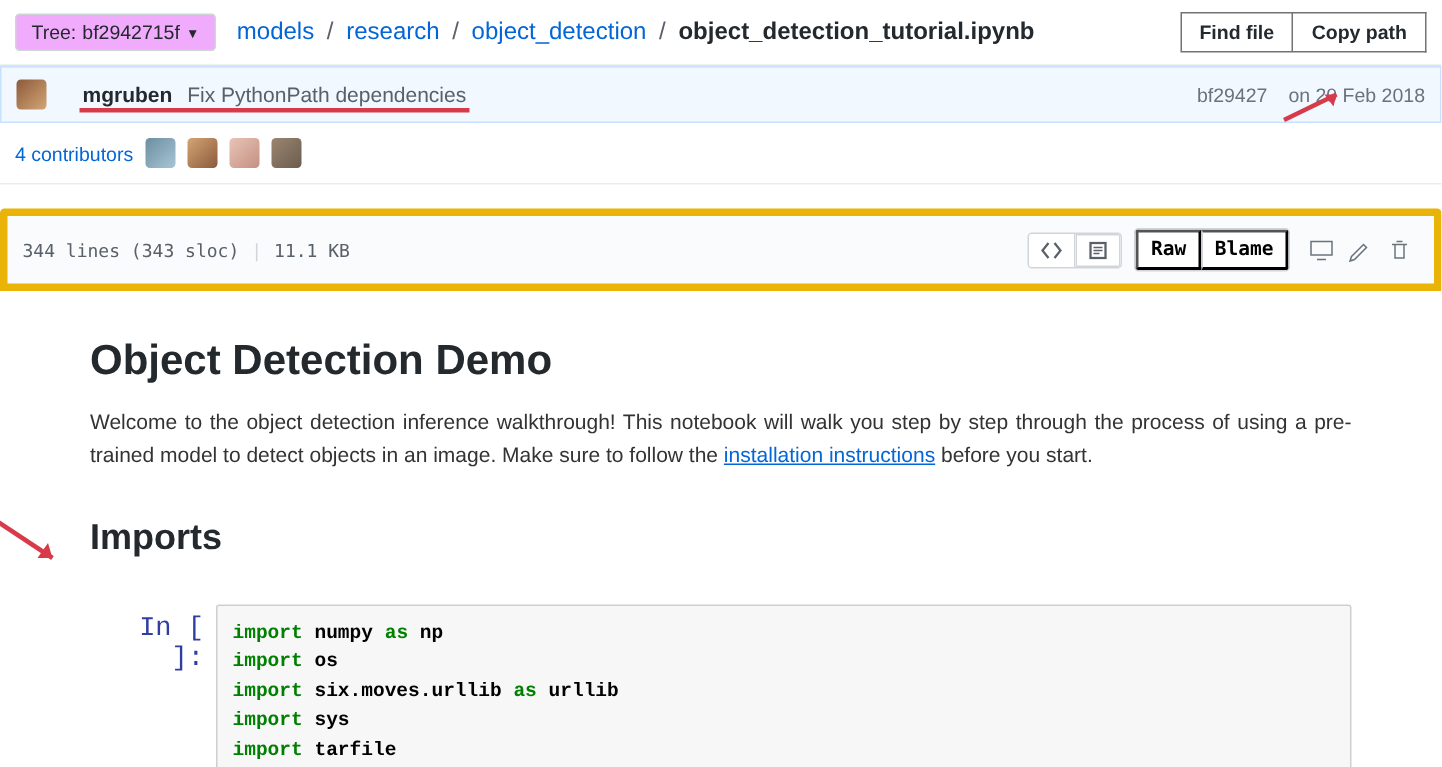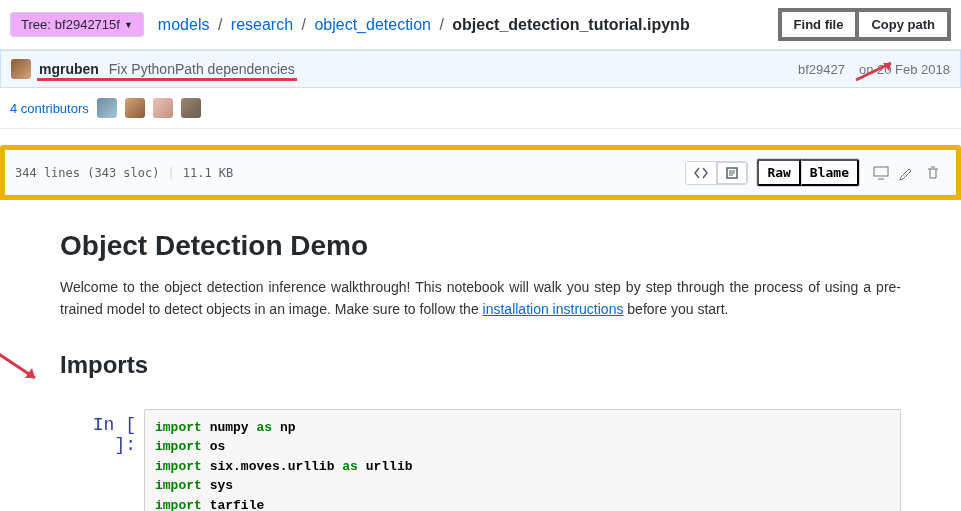--- a/index.html
+++ b/index.html
@@ -12,7 +12,7 @@
   .breadcrumb .sep { color: #586069; margin: 0 4px; }
   .breadcrumb .final { font-weight: 600; color: #24292e; }
   .top-actions { margin-left: auto; display: flex; }
-  .gh-btn { background: #fff; border: 4px solid #737373; padding: 5px 12px; font-size: 13px; font-weight: 600; color: #24292e; cursor: pointer; }
+  .gh-btn { background: #fff; border: 1px solid #737373; padding: 5px 12px; font-size: 13px; font-weight: 600; color: #24292e; cursor: pointer; }
   .gh-btn + .gh-btn { border-left: none; }
   .commit-bar { background: #f1f8ff; border: 1px solid #c8e1ff; padding: 8px 10px; display: flex; align-items: center; margin: 0; }
   .avatar { width: 20px; height: 20px; border-radius: 3px; background: linear-gradient(135deg,#8b5a3c,#d4a574); margin-right: 8px; }

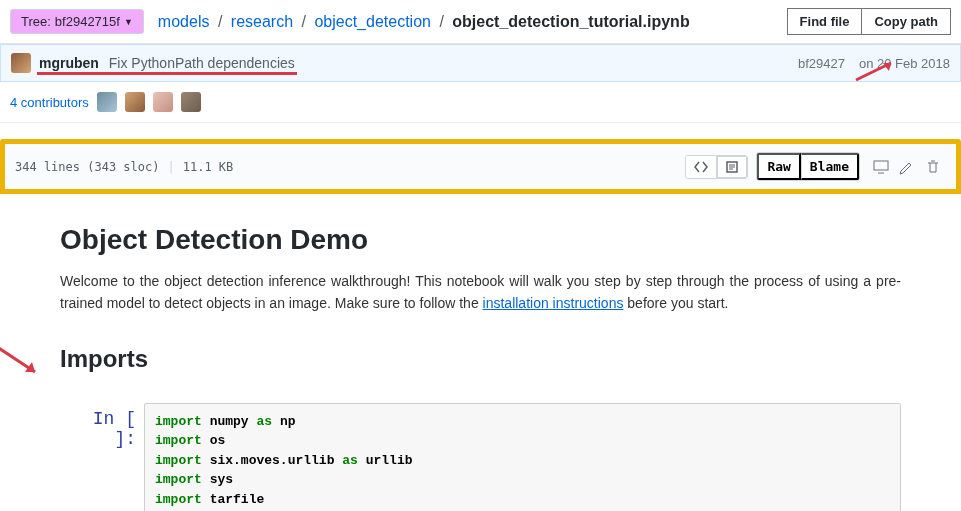--- a/index.html
+++ b/index.html
@@ -14,7 +14,7 @@
   .top-actions { margin-left: auto; display: flex; }
   .gh-btn { background: #fff; border: 1px solid #737373; padding: 5px 12px; font-size: 13px; font-weight: 600; color: #24292e; cursor: pointer; }
   .gh-btn + .gh-btn { border-left: none; }
-  .commit-bar { background: #f1f8ff; border: 1px solid #c8e1ff; padding: 8px 10px; display: flex; align-items: center; margin: 0; }
+  .commit-bar { background: #f1f8ff; border: 1px solid #c8e1ff; padding: 8px 10px; display: flex; align-items: center; margin: 0; gap: 16px; }
   .avatar { width: 20px; height: 20px; border-radius: 3px; background: linear-gradient(135deg,#8b5a3c,#d4a574); margin-right: 8px; }
   .author { font-weight: 600; color: #24292e; margin-right: 6px; }
   .commit-msg { color: #586069; }

